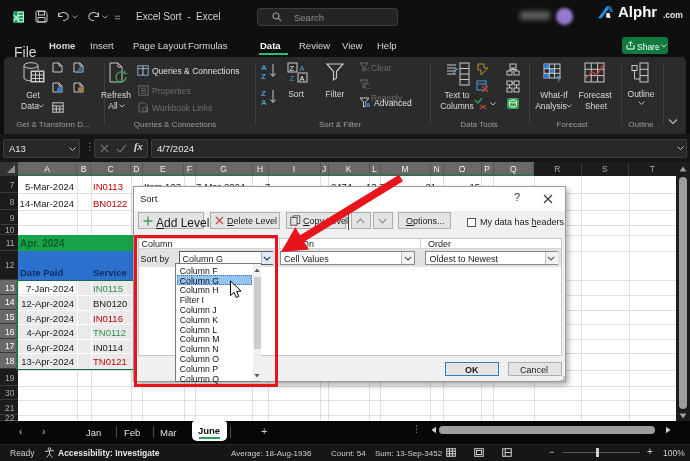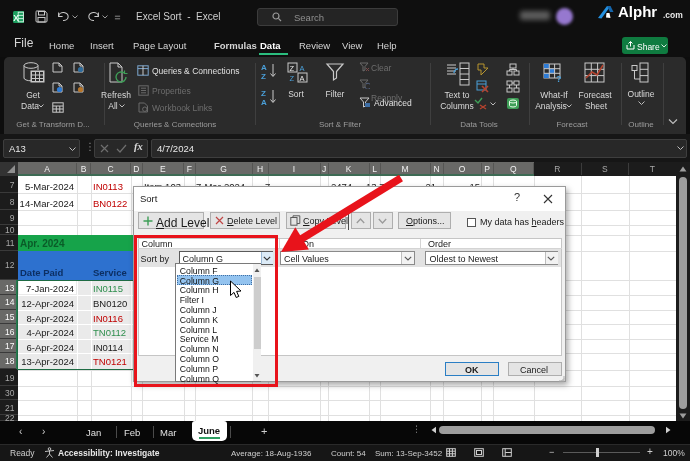--- a/index.html
+++ b/index.html
@@ -63,7 +63,7 @@
 <div class="tx" style="left:618px;top:3px;font-size:15px;font-weight:bold;color:#fff">Alphr</div>
 <div class="tx" style="left:663px;top:10px;font-size:8.5px;font-weight:bold;color:#e8e8e8">.com</div>
 <div class="ab" style="left:0;top:32px;width:690px;height:25px;background:#0f0f0f"></div>
-<div class="tx" style="left:14px;top:36px;font-size:12px;font-weight:400;color:#d6d6d6">File</div>
+<div class="tx" style="left:14px;top:44px;font-size:14px;font-weight:400;color:#d6d6d6">File</div>
 <div class="tx" style="left:49px;top:40px;font-size:9.5px;font-weight:400;color:#d6d6d6">Home</div>
 <div class="tx" style="left:90px;top:40px;font-size:9.5px;font-weight:400;color:#d6d6d6">Insert</div>
 <div class="tx" style="left:133px;top:40px;font-size:9.5px;font-weight:400;color:#d6d6d6">Page Layout</div>

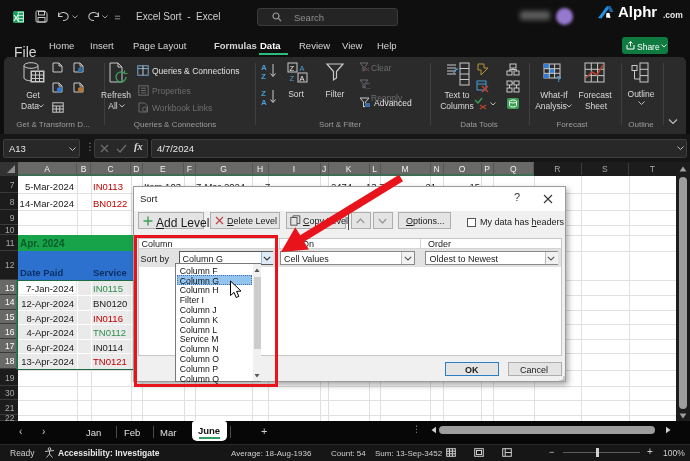--- a/index.html
+++ b/index.html
@@ -64,7 +64,7 @@
 <div class="tx" style="left:663px;top:10px;font-size:8.5px;font-weight:bold;color:#e8e8e8">.com</div>
 <div class="ab" style="left:0;top:32px;width:690px;height:25px;background:#0f0f0f"></div>
 <div class="tx" style="left:14px;top:44px;font-size:14px;font-weight:400;color:#d6d6d6">File</div>
-<div class="tx" style="left:49px;top:40px;font-size:9.5px;font-weight:400;color:#d6d6d6">Home</div>
+<div class="tx" style="left:49px;top:40px;font-size:9.5px;font-weight:700;color:#d6d6d6">Home</div>
 <div class="tx" style="left:90px;top:40px;font-size:9.5px;font-weight:400;color:#d6d6d6">Insert</div>
 <div class="tx" style="left:133px;top:40px;font-size:9.5px;font-weight:400;color:#d6d6d6">Page Layout</div>
 <div class="tx" style="left:214px;top:40px;font-size:9.5px;font-weight:700;color:#d6d6d6">Formulas</div>

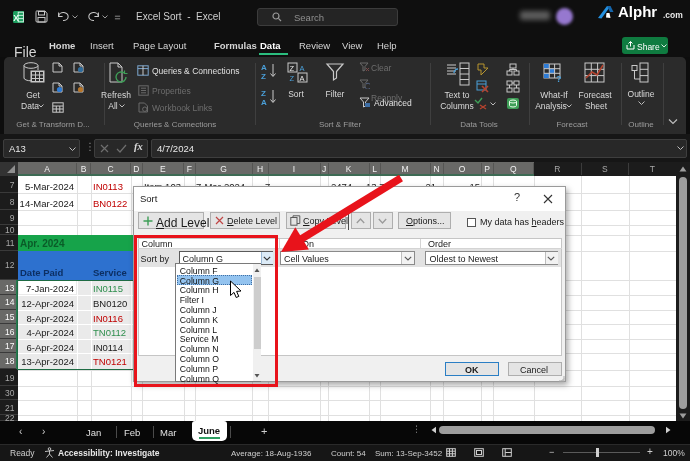--- a/index.html
+++ b/index.html
@@ -67,7 +67,7 @@
 <div class="tx" style="left:49px;top:40px;font-size:9.5px;font-weight:700;color:#d6d6d6">Home</div>
 <div class="tx" style="left:90px;top:40px;font-size:9.5px;font-weight:400;color:#d6d6d6">Insert</div>
 <div class="tx" style="left:133px;top:40px;font-size:9.5px;font-weight:400;color:#d6d6d6">Page Layout</div>
-<div class="tx" style="left:214px;top:40px;font-size:9.5px;font-weight:700;color:#d6d6d6">Formulas</div>
+<div class="tx" style="left:188px;top:40px;font-size:9.5px;font-weight:400;color:#d6d6d6">Formulas</div>
 <div class="tx" style="left:260px;top:40px;font-size:9.5px;font-weight:600;color:#ffffff">Data</div>
 <div class="tx" style="left:299px;top:40px;font-size:9.5px;font-weight:400;color:#d6d6d6">Review</div>
 <div class="tx" style="left:342px;top:40px;font-size:9.5px;font-weight:400;color:#d6d6d6">View</div>

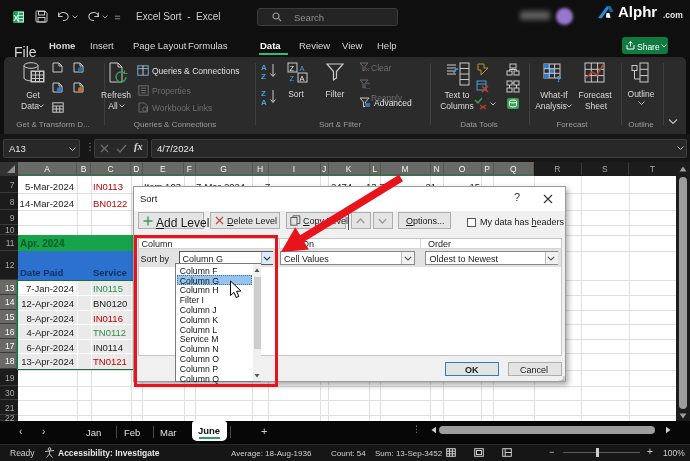--- a/index.html
+++ b/index.html
@@ -566,7 +566,7 @@
     <div class="tx" style="left:3.5px;top:40.800000000000004px;font-size:8.7px;color:#111">Column J</div>
     <div class="tx" style="left:3.5px;top:50.6px;font-size:8.7px;color:#111">Column K</div>
     <div class="tx" style="left:3.5px;top:60.4px;font-size:8.7px;color:#111">Column L</div>
-    <div class="tx" style="left:3.5px;top:70.19999999999999px;font-size:8.7px;color:#111">Service M</div>
+    <div class="tx" style="left:3.5px;top:70.19999999999999px;font-size:8.7px;color:#111">Column M</div>
     <div class="tx" style="left:3.5px;top:79.99999999999999px;font-size:8.7px;color:#111">Column N</div>
     <div class="tx" style="left:3.5px;top:89.79999999999998px;font-size:8.7px;color:#111">Column O</div>
     <div class="tx" style="left:3.5px;top:99.59999999999998px;font-size:8.7px;color:#111">Column P</div>

